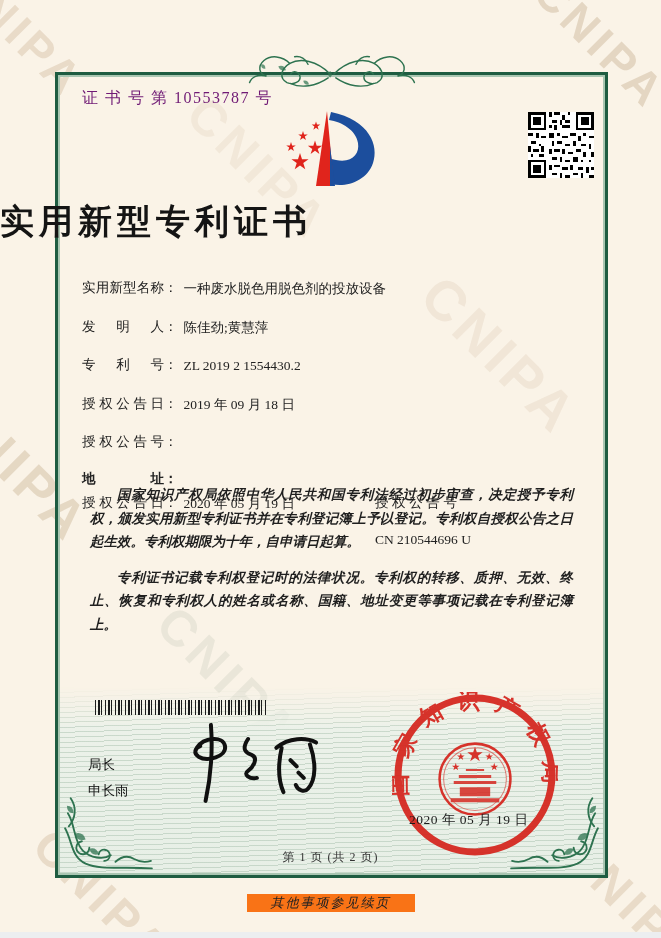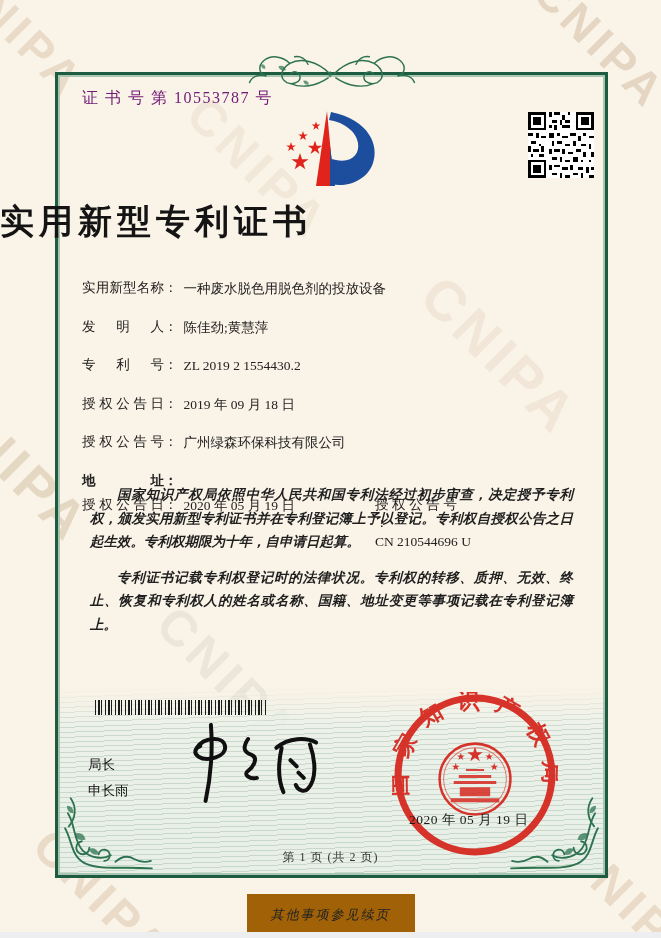--- a/index.html
+++ b/index.html
@@ -213,7 +213,6 @@
   <div class="frow">
     <span class="flabel">授权公告号</span>
       <span class="fcolon">：</span>
-      <span class="fvalue">广州绿森环保科技有限公司</span>
   </div>
   <div class="frow addr">
     <span class="flabel">地址</span>

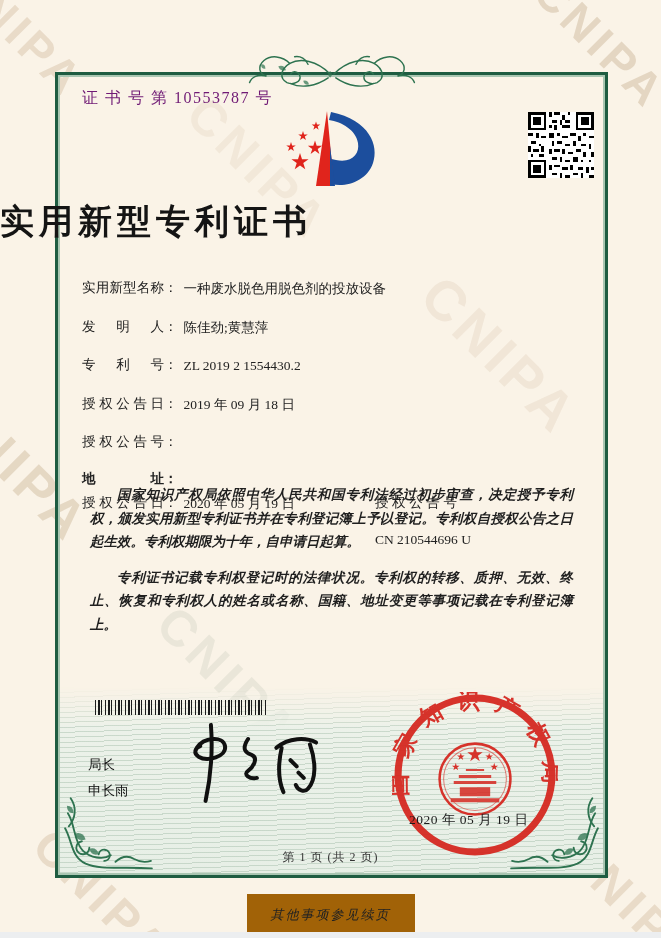--- a/index.html
+++ b/index.html
@@ -77,7 +77,7 @@
   .page-note{position:absolute;left:0;top:849px;width:100%;text-align:center;font-size:12px;color:#333;letter-spacing:1px;}
   .continuation{
     position:absolute;left:50%;top:894px;transform:translateX(-50%);
-    background:#a16207;padding:12px 24px;font-size:13px;letter-spacing:2px;
+    background:#f97316;padding:0 24px;font-size:13px;letter-spacing:2px;
     font-style:italic;color:#222;white-space:nowrap;
   }
   .page-edge{position:absolute;left:0;bottom:0;width:100%;height:6px;background:#eceef0;}

